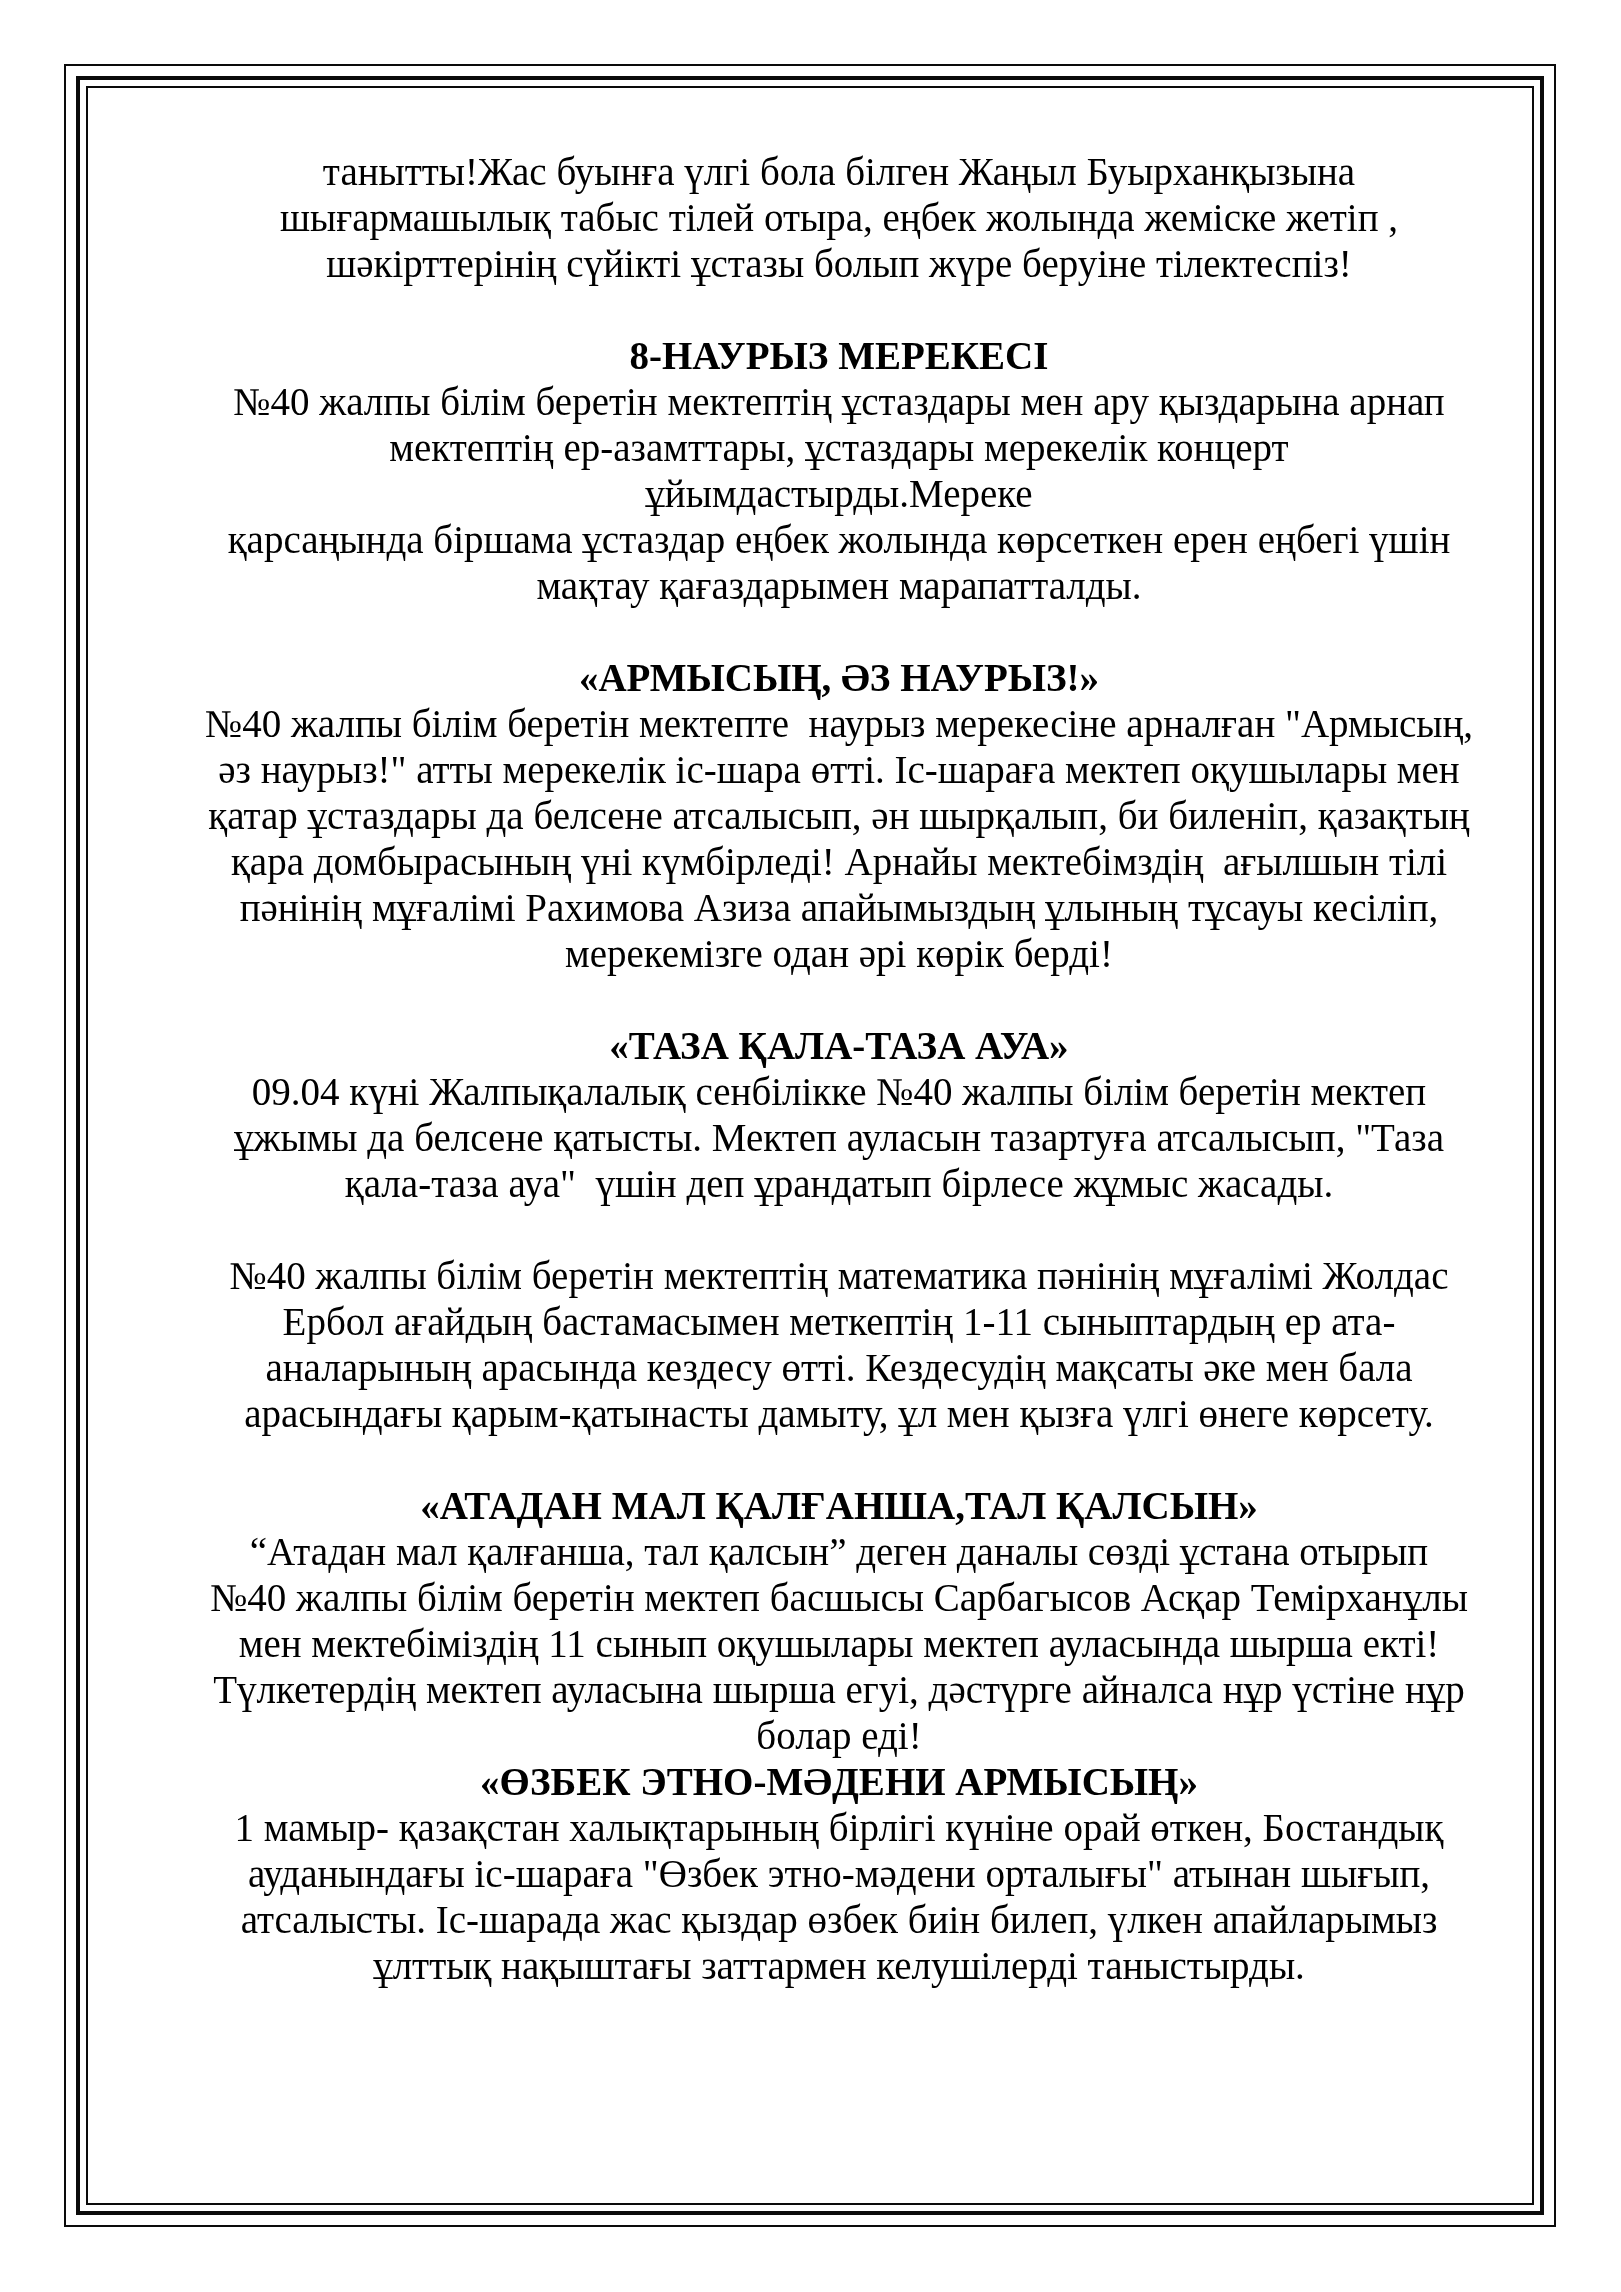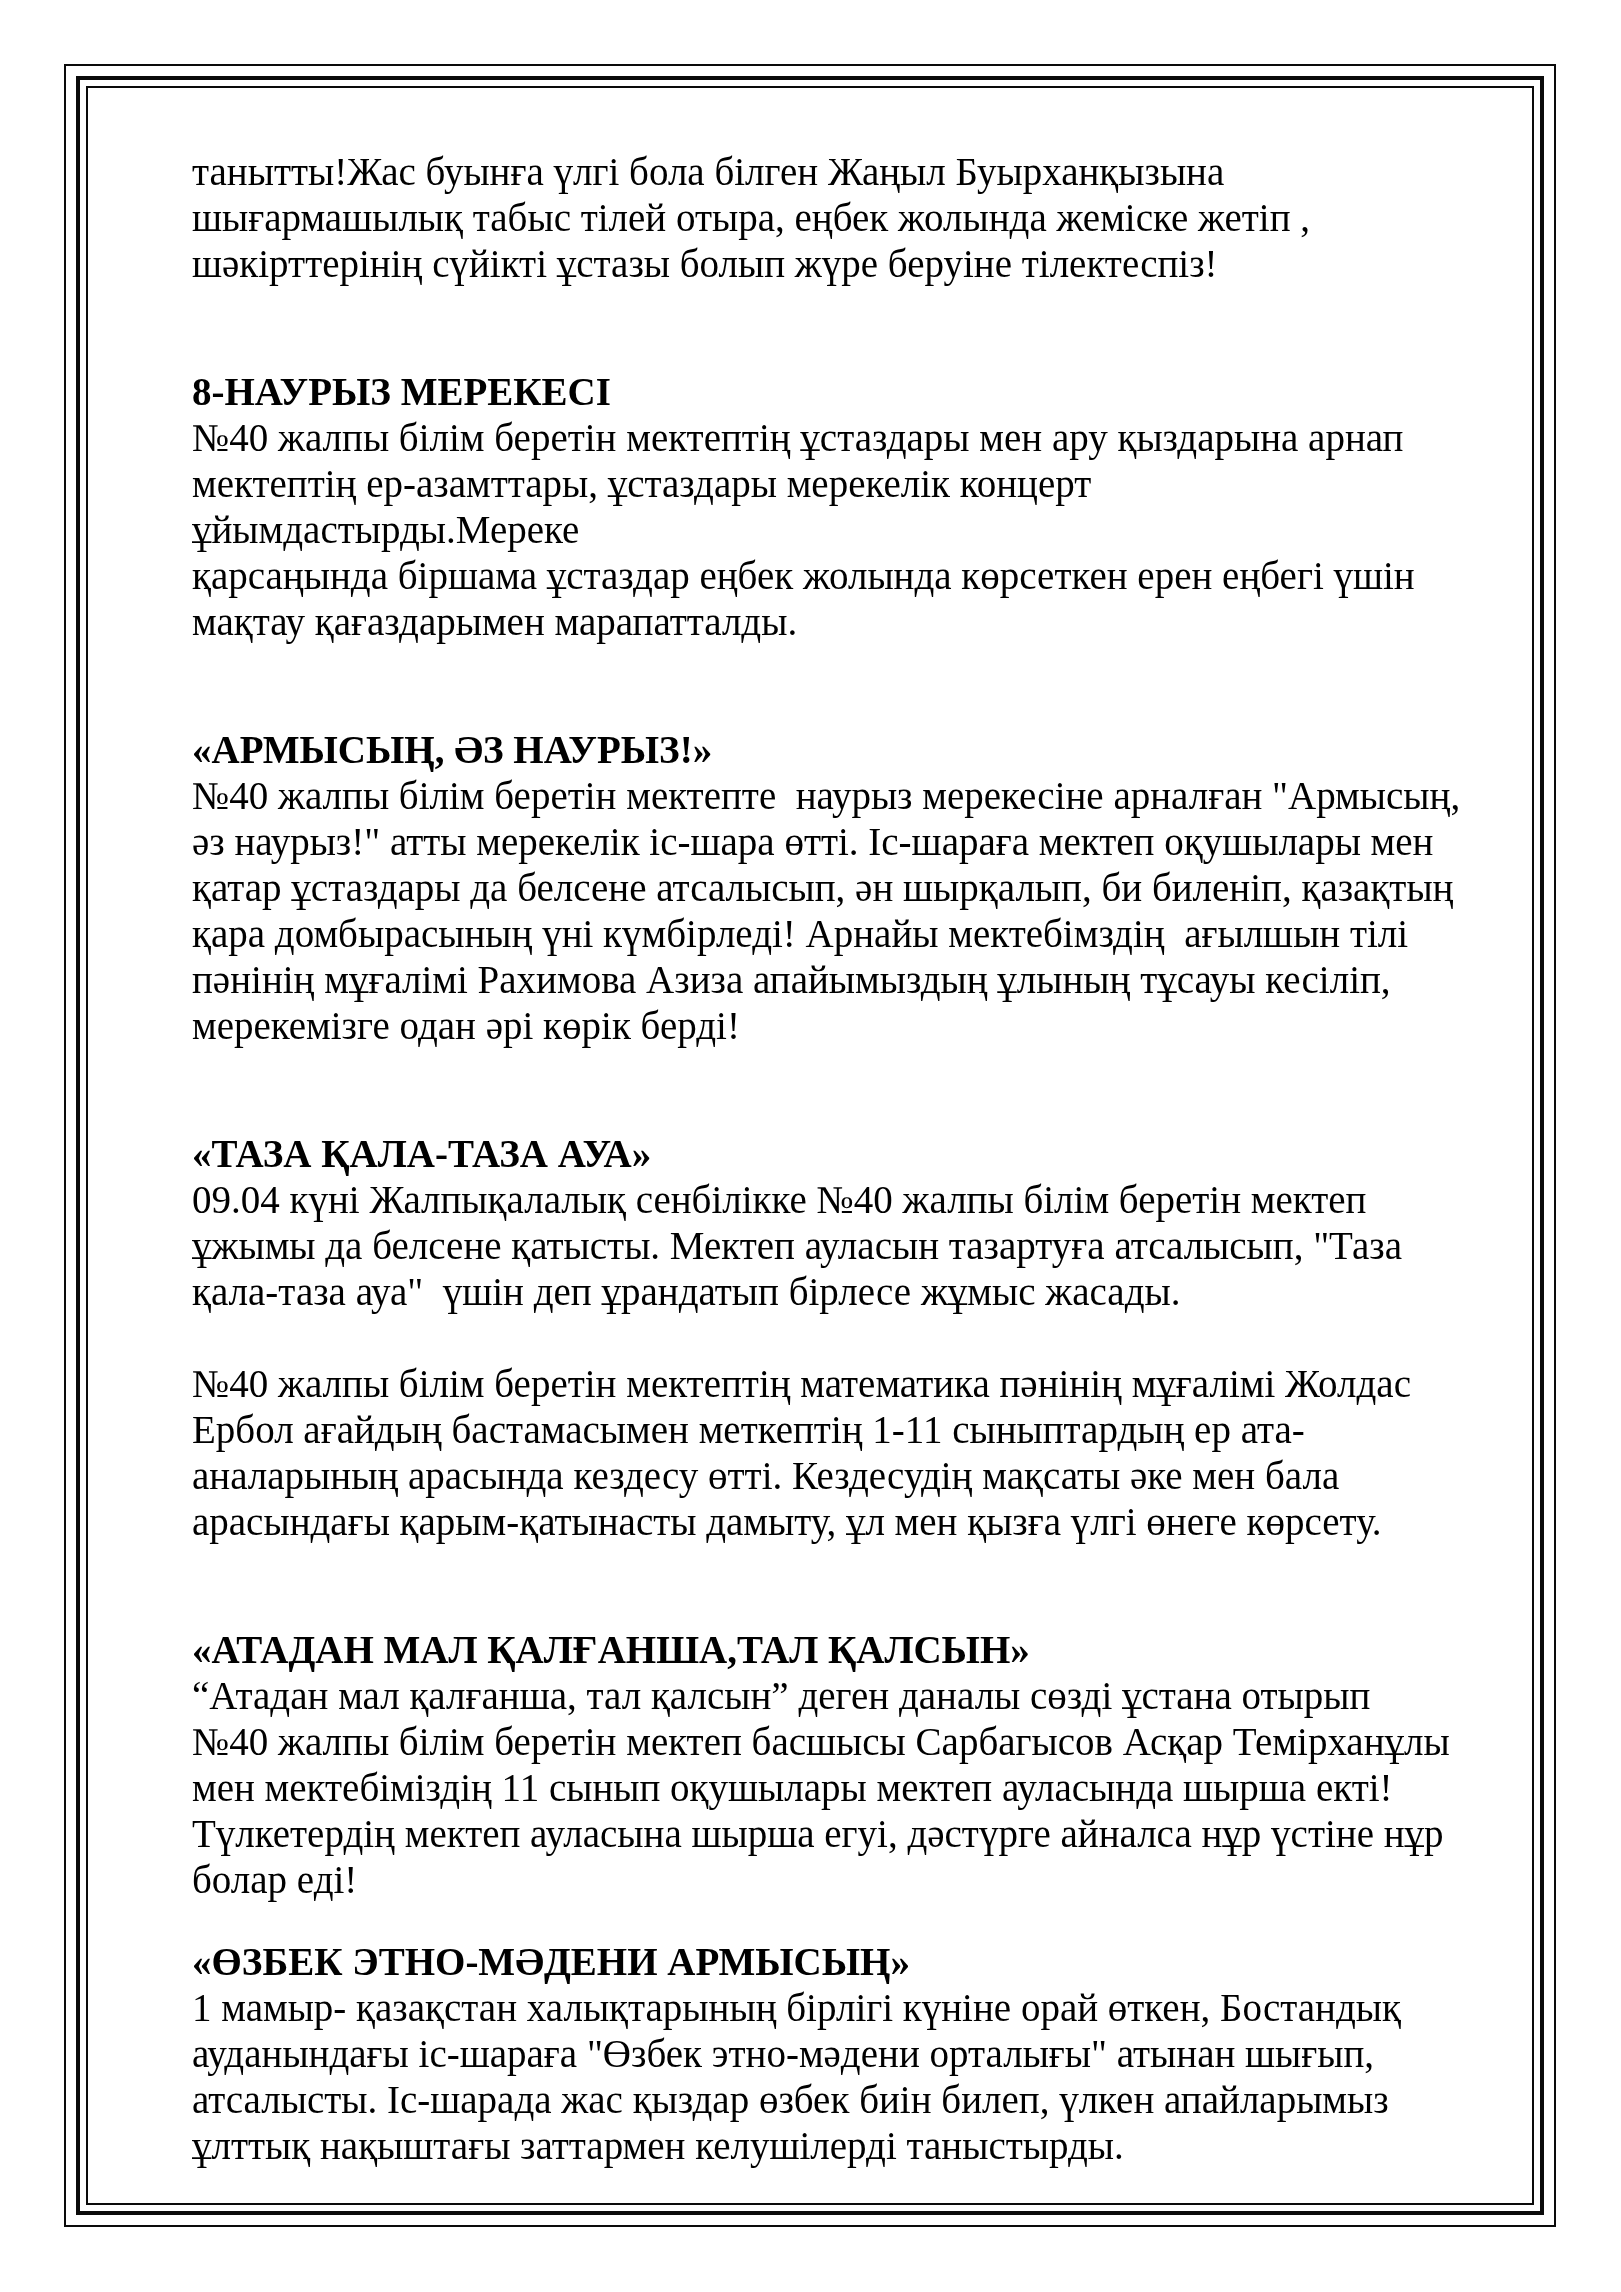--- a/index.html
+++ b/index.html
@@ -36,6 +36,7 @@
     left: 192px;
     top: 149px;
     width: 1294px;
+    text-align: center;
   }
   .line {
     font-size: 39px;

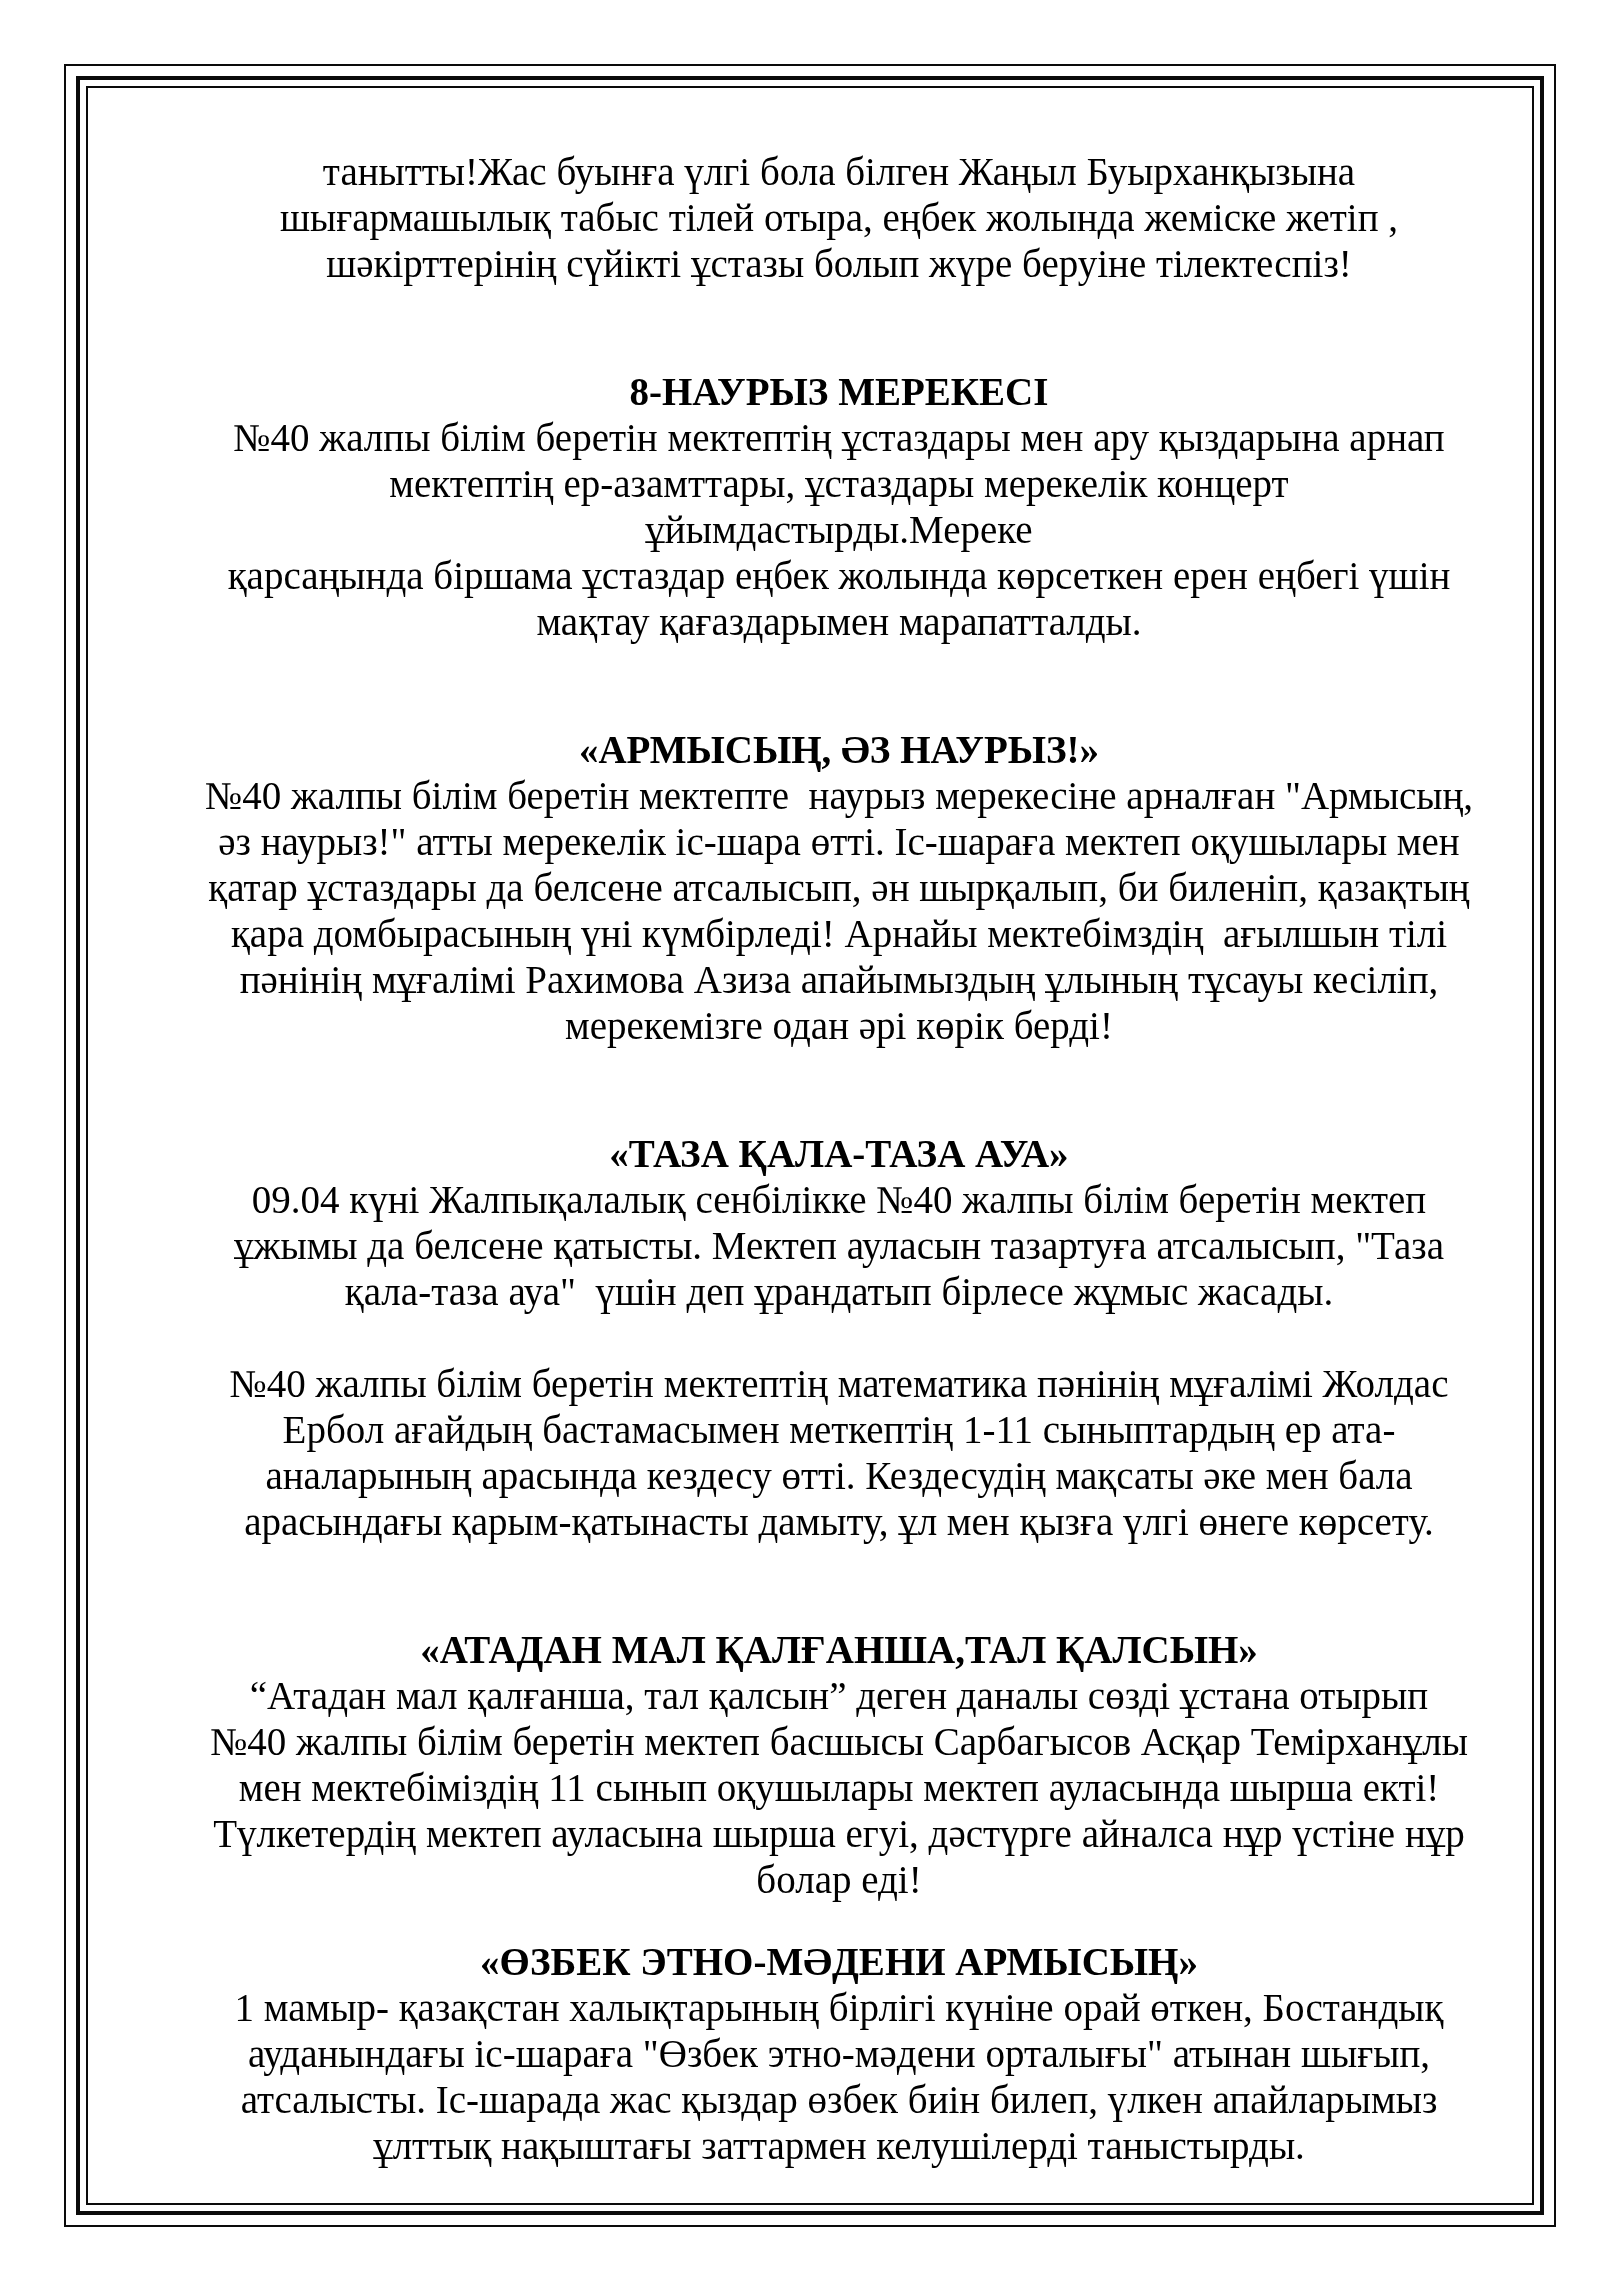--- a/index.html
+++ b/index.html
@@ -48,7 +48,6 @@
     line-height: 46px;
     font-weight: bold;
     white-space: pre-wrap;
-    margin-top: 36px;
   }
   .blank-line {
     height: 46px;

